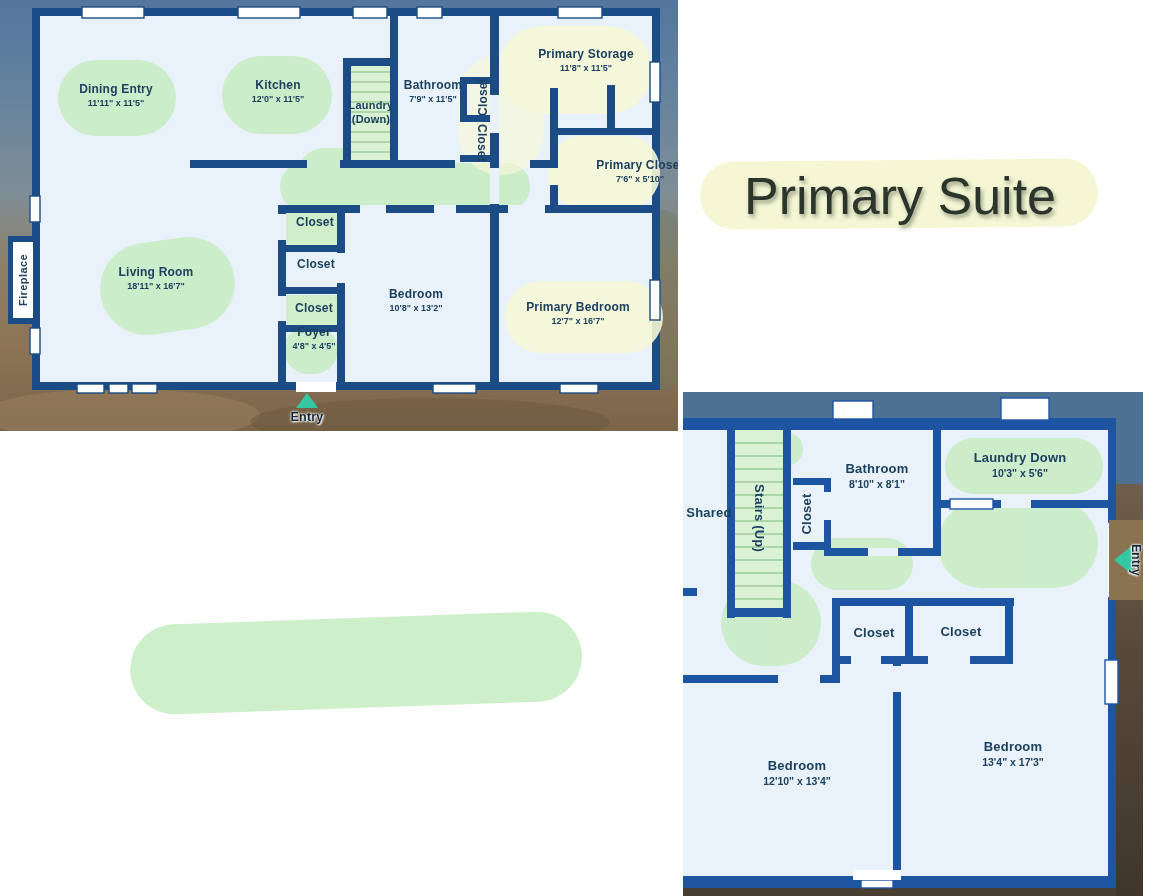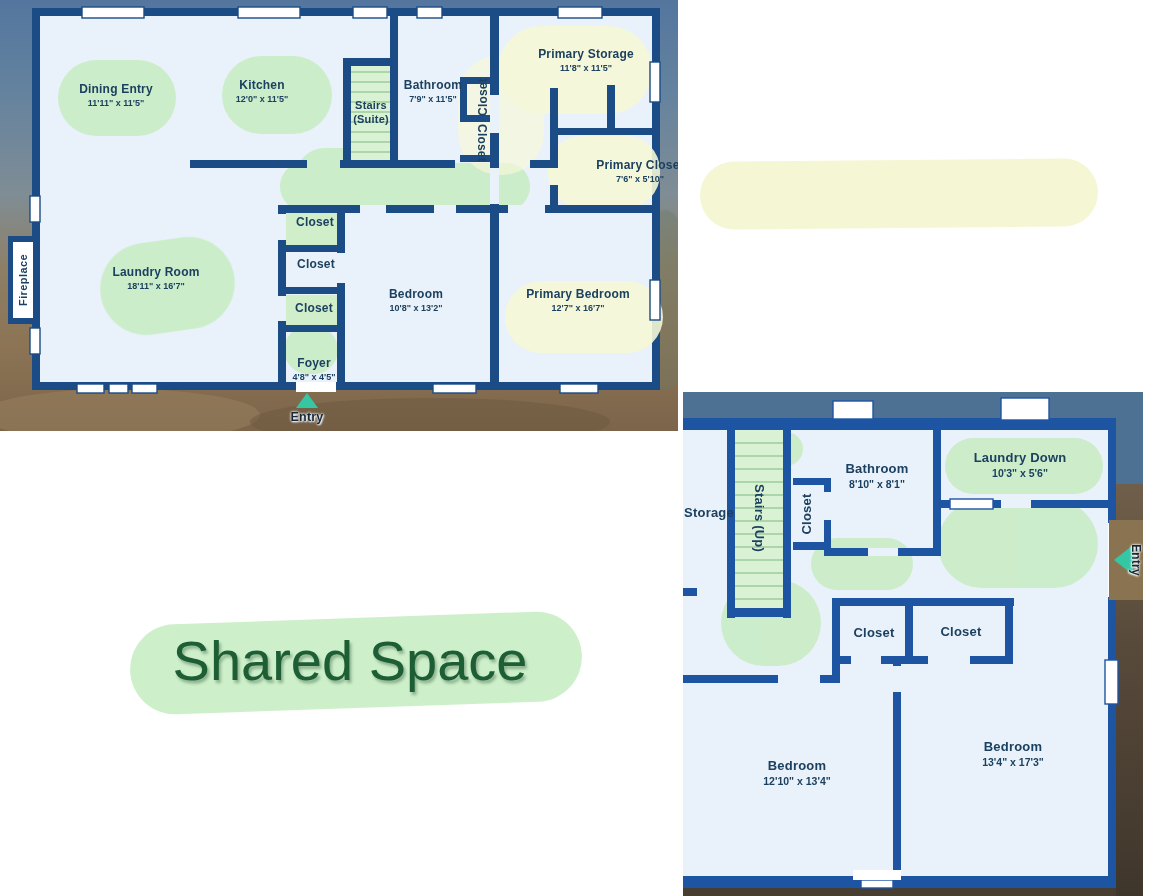--- a/index.html
+++ b/index.html
@@ -142,7 +142,7 @@
       <span class="nm">Dining Entry</span>
       <span class="dm">11'11" x 11'5"</span>
     </div>
-    <div class="lbl" style="left:262px;top:92px">
+    <div class="lbl" style="left:278px;top:92px">
       <span class="nm">Kitchen</span>
       <span class="dm">12'0" x 11'5"</span>
     </div>

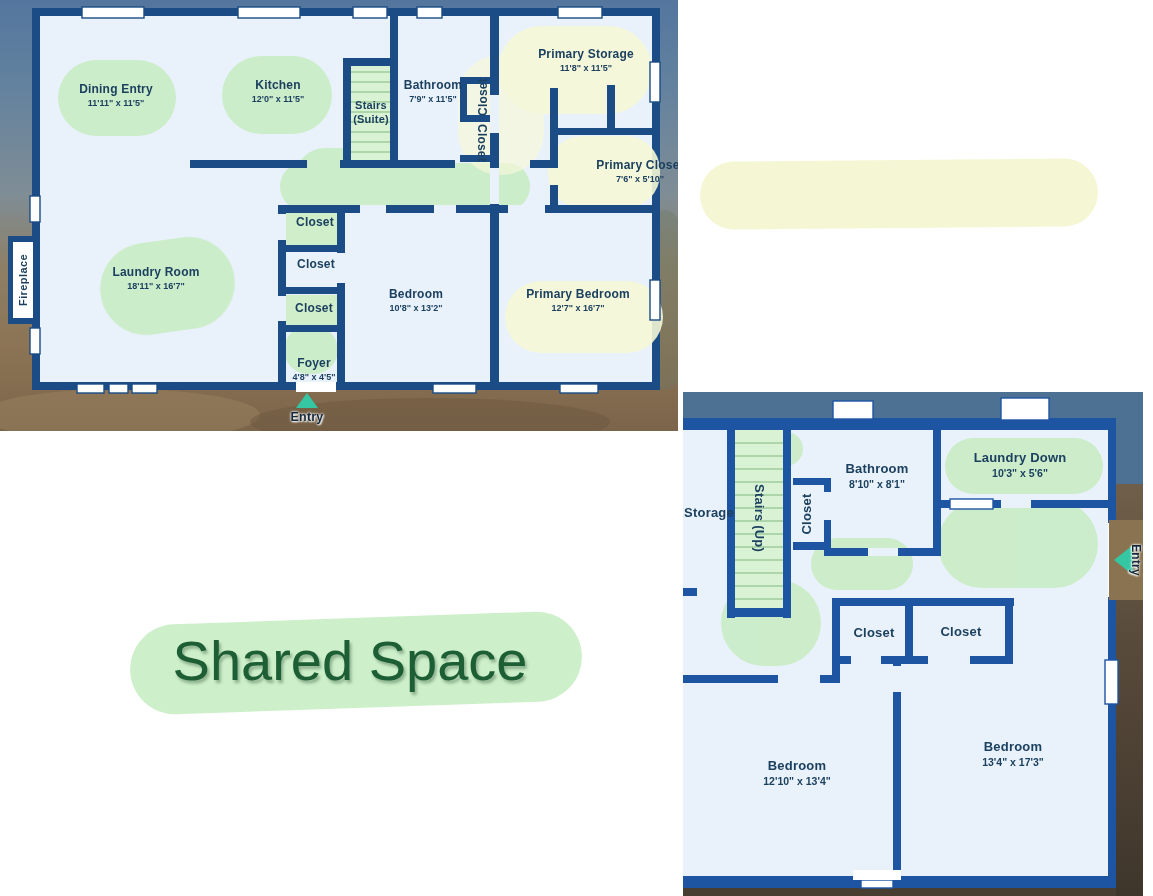--- a/index.html
+++ b/index.html
@@ -147,7 +147,7 @@
       <span class="dm">12'0" x 11'5"</span>
     </div>
     <div class="lbl stairs-lbl" style="left:371px;top:112px">
-      <span class="nm" style="white-space:normal">Stairs (Suite)</span>
+      <span class="nm" style="white-space:normal">Laundry (Down)</span>
     </div>
     <div class="lbl" style="left:433px;top:92px">
       <span class="nm">Bathroom</span>

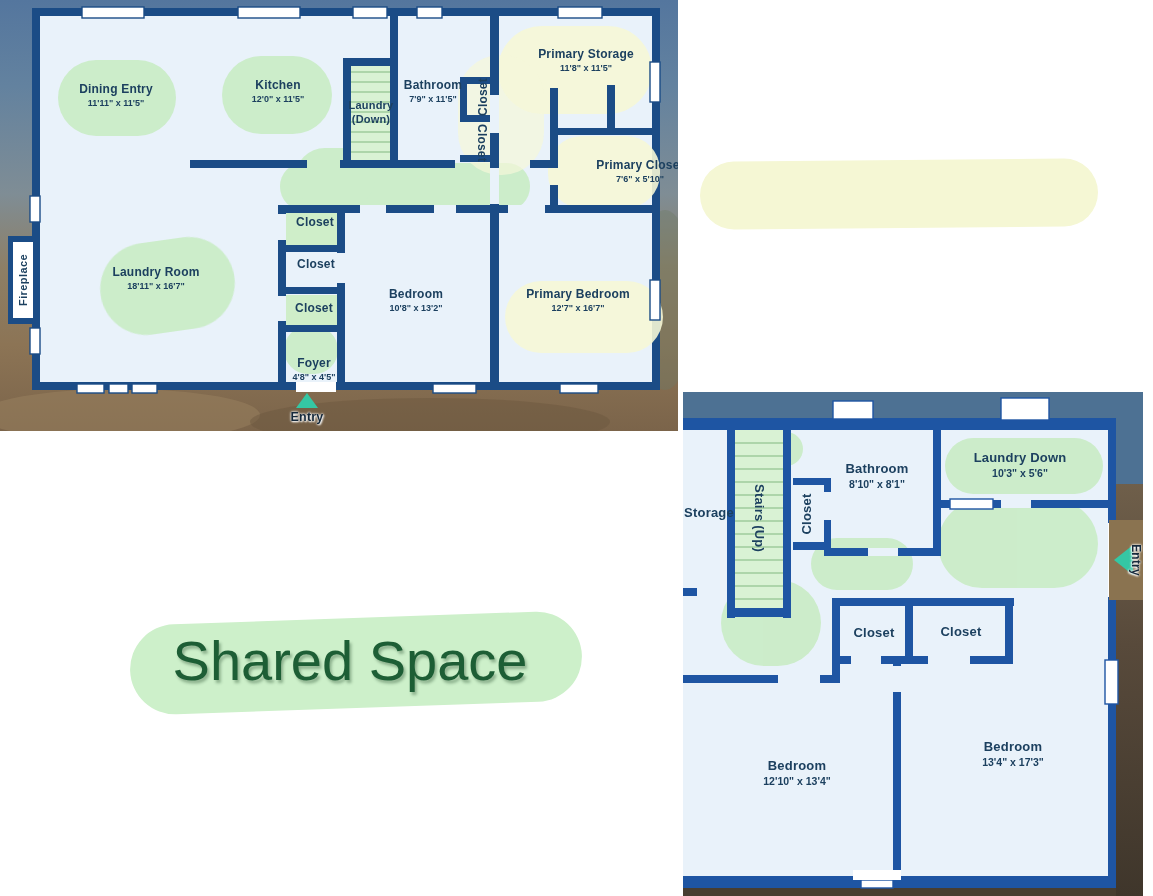--- a/index.html
+++ b/index.html
@@ -202,6 +202,7 @@
   </div>
 
   <div class="bigblob" id="primary-suite-blob"></div>
+  <div class="bigtext" id="primary-suite-text" style="left:900px;top:196px">Primary Suite</div>
 
   <div class="bigblob" id="shared-space-blob"></div>
   <div class="bigtext" id="shared-space-text" style="left:350px;top:660px">Shared Space</div>

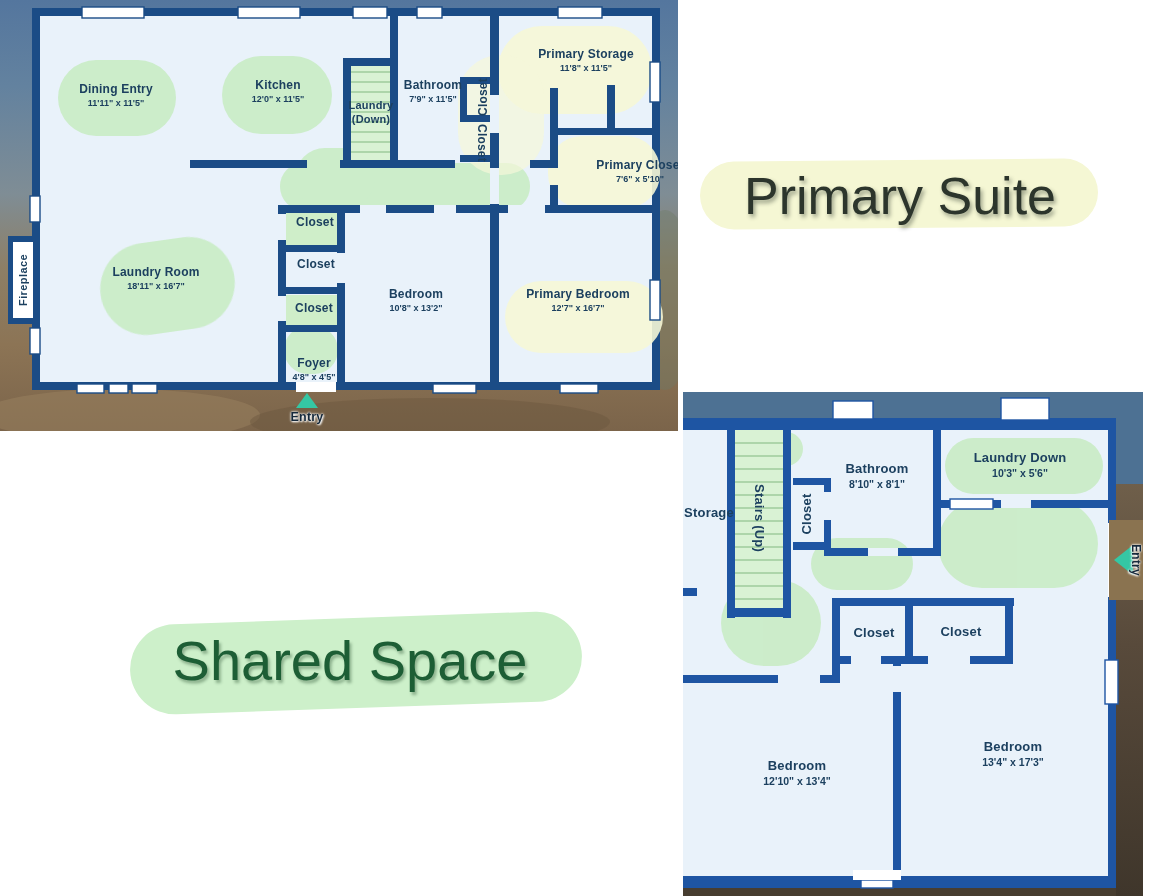--- a/index.html
+++ b/index.html
@@ -168,7 +168,7 @@
       <span class="dm">7'6" x 5'10"</span>
     </div>
     <div class="lbl" style="left:156px;top:279px">
-      <span class="nm">Laundry Room</span>
+      <span class="nm">Living Room</span>
       <span class="dm">18'11" x 16'7"</span>
     </div>
     <div class="lbl" style="left:315px;top:223px">

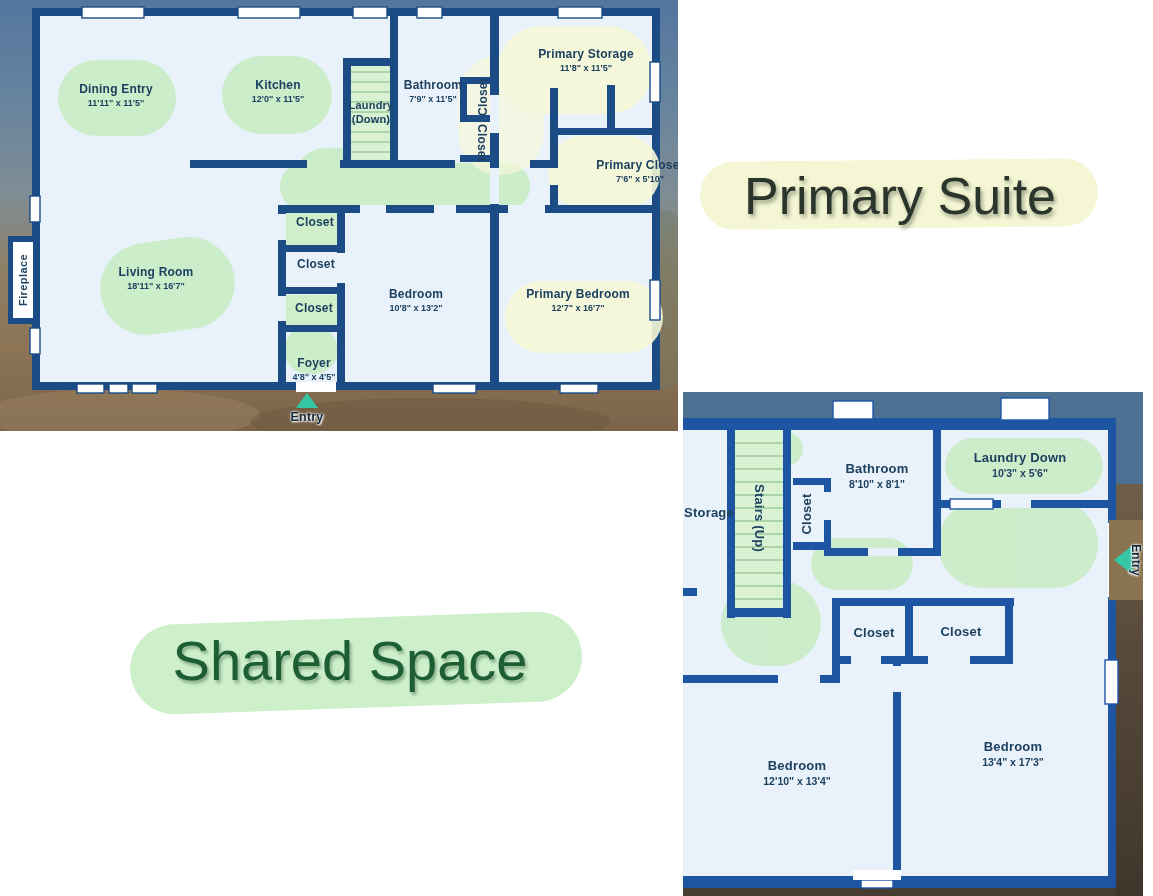--- a/index.html
+++ b/index.html
@@ -188,7 +188,7 @@
       <span class="nm">Bedroom</span>
       <span class="dm">10'8" x 13'2"</span>
     </div>
-    <div class="lbl" style="left:578px;top:301px">
+    <div class="lbl" style="left:578px;top:314px">
       <span class="nm">Primary Bedroom</span>
       <span class="dm">12'7" x 16'7"</span>
     </div>

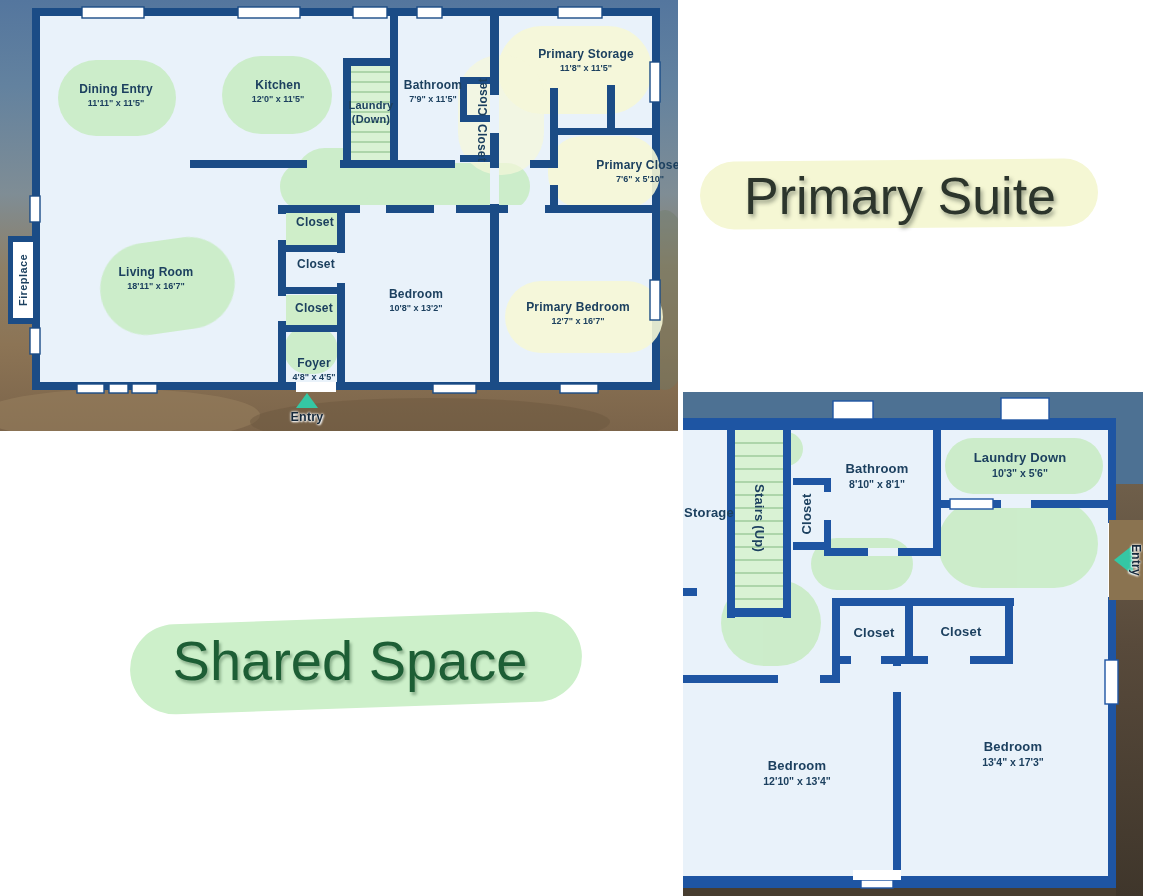--- a/index.html
+++ b/index.html
@@ -180,7 +180,7 @@
     <div class="lbl" style="left:314px;top:309px">
       <span class="nm">Closet</span>
     </div>
-    <div class="lbl" style="left:314px;top:370px">
+    <div class="lbl" style="left:314px;top:339px">
       <span class="nm">Foyer</span>
       <span class="dm">4'8" x 4'5"</span>
     </div>

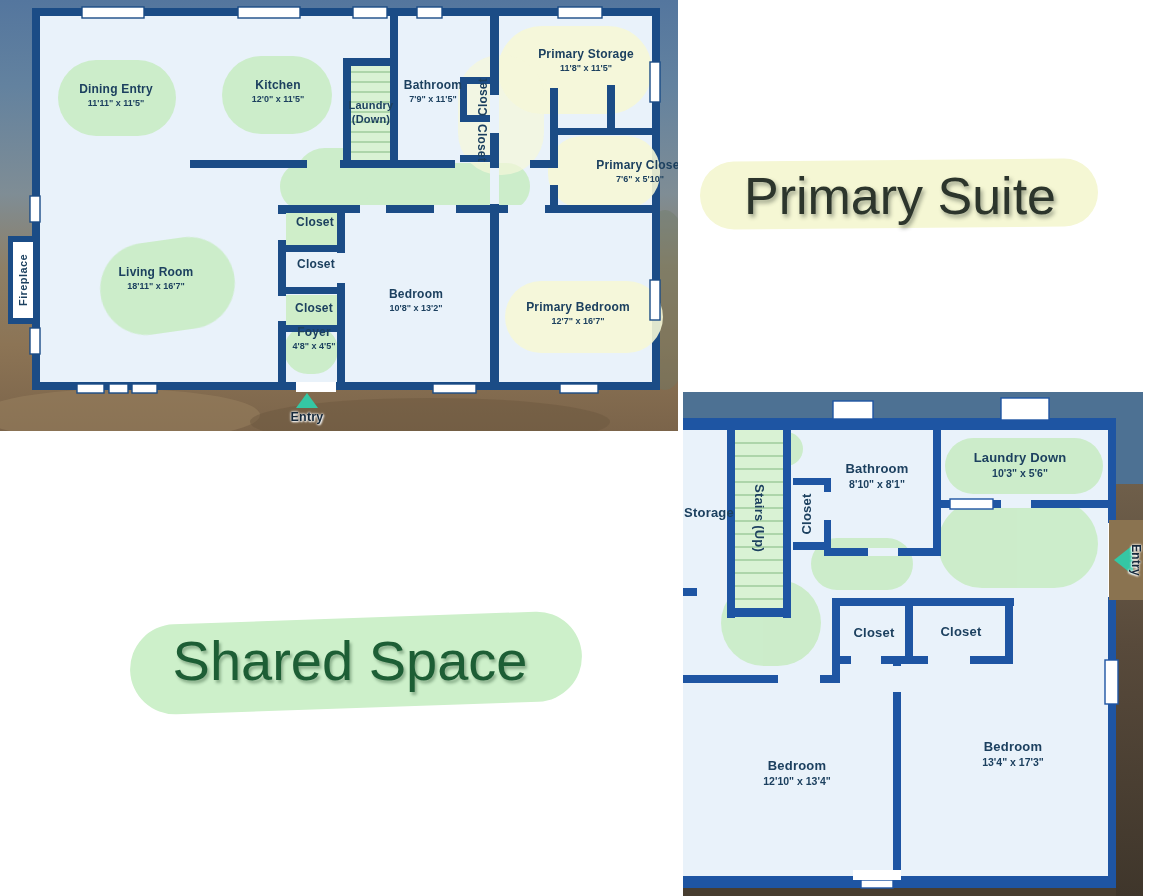--- a/index.html
+++ b/index.html
@@ -281,7 +281,7 @@
     </svg>
 
     <div class="lbl" style="left:26px;top:121px">
-      <span class="nm">Storage</span>
+      <span class="nm">Shared</span>
     </div>
     <div class="lbl v90" style="left:76px;top:126px">
       <span class="nm">Stairs (Up)</span>

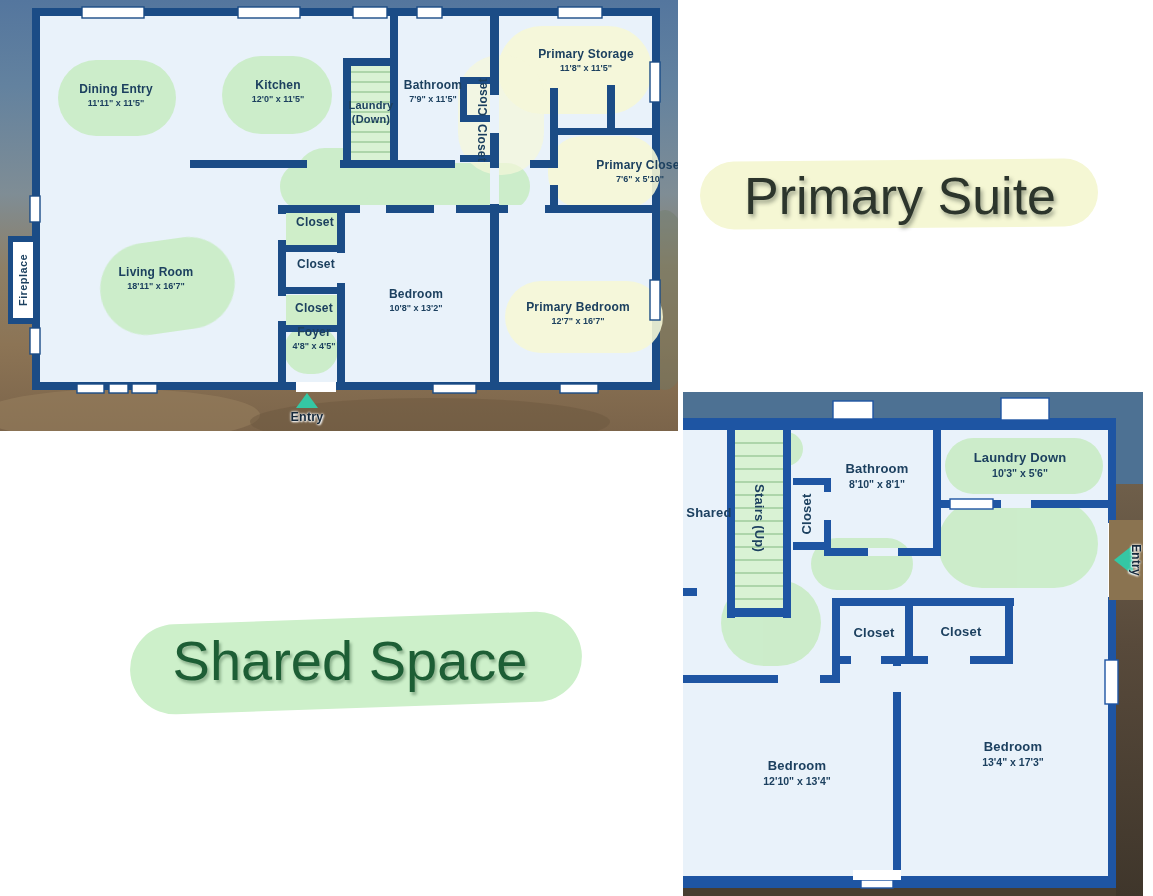--- a/index.html
+++ b/index.html
@@ -205,7 +205,6 @@
   <div class="bigtext" id="primary-suite-text" style="left:900px;top:196px">Primary Suite</div>
 
   <div class="bigblob" id="shared-space-blob"></div>
-  <div class="bigtext" id="shared-space-text" style="left:350px;top:660px">Shared Space</div>
 
   <div class="plan" id="plan2">
     <svg width="460" height="504" viewBox="0 0 460 504">

